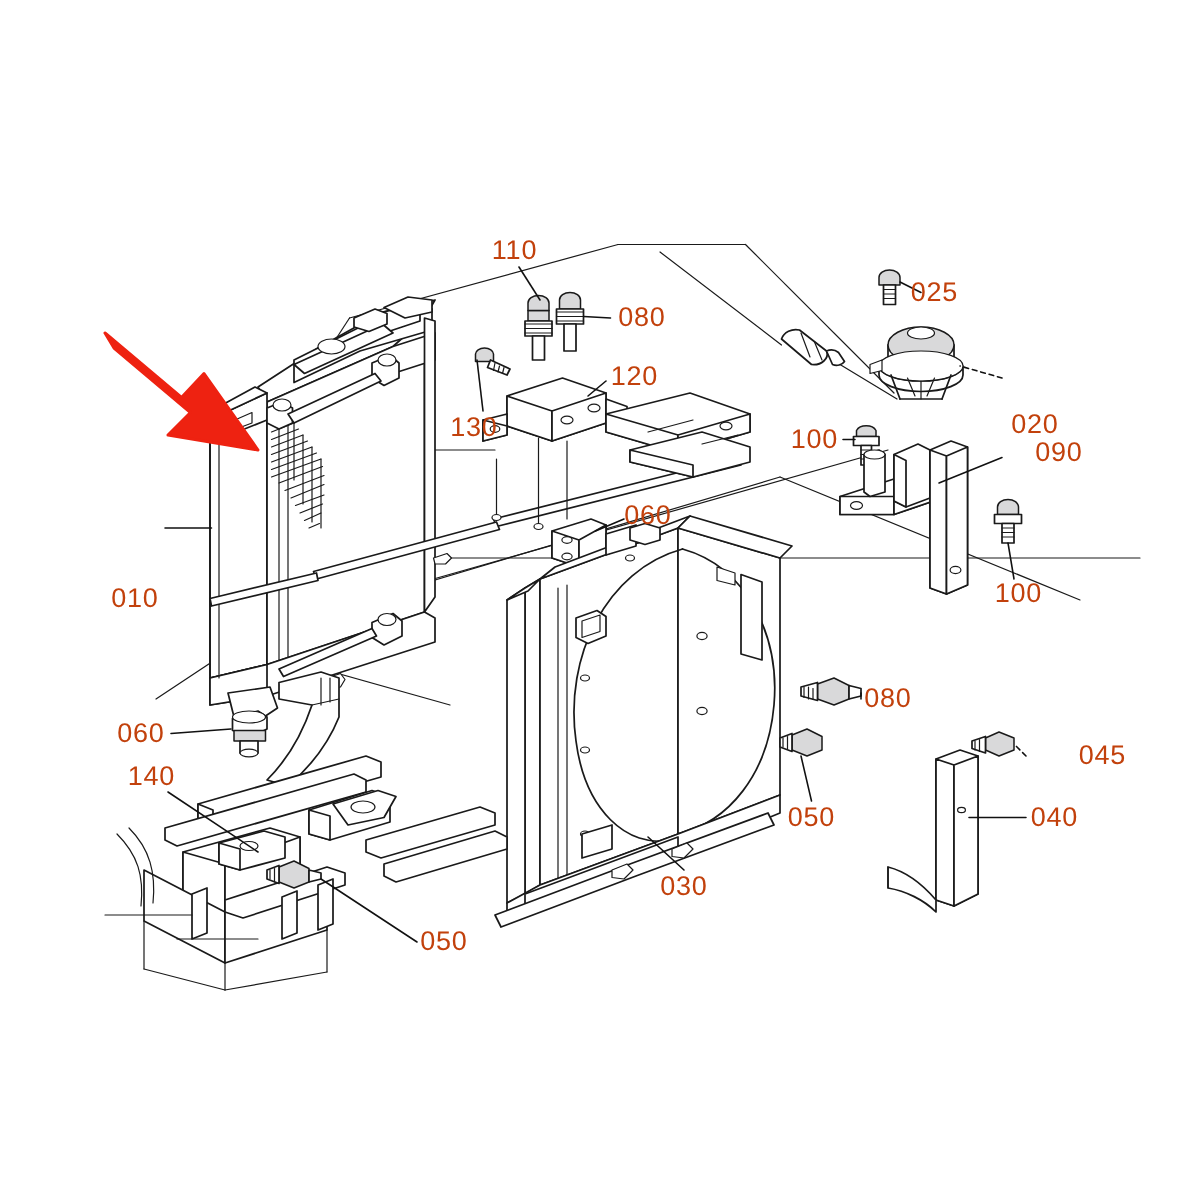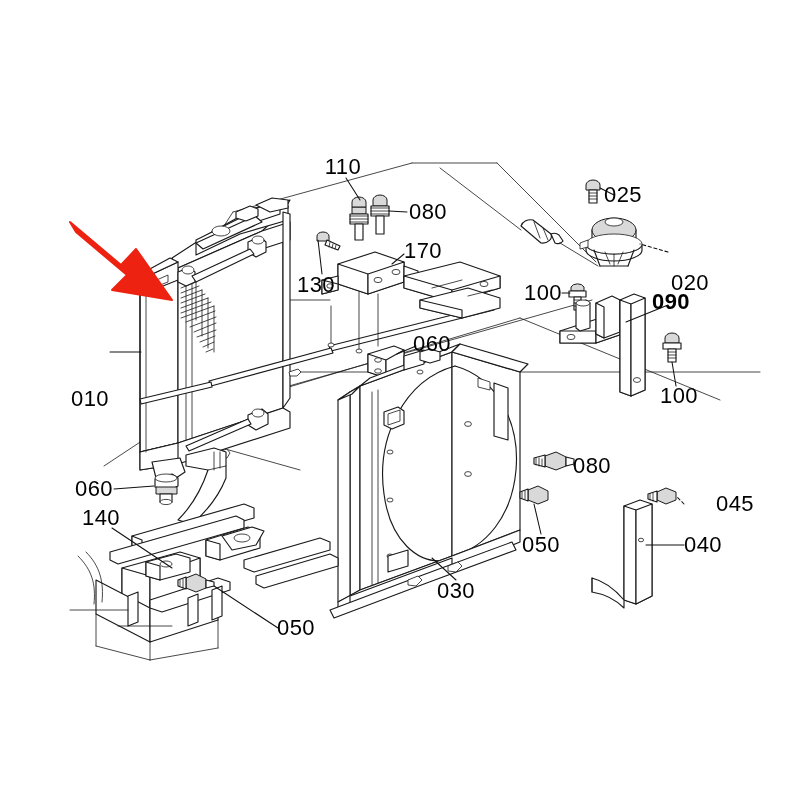--- a/index.html
+++ b/index.html
@@ -31,9 +31,9 @@
   .callout {
     position: absolute;
     font-family: "Liberation Sans", sans-serif;
-    font-size: 22px;
+    font-size: 18px;
     letter-spacing: 0.5px;
-    color: #000000;
+    color: #c2410c;
     white-space: nowrap;
     transform: translate(-50%, -50%);
     user-select: none;

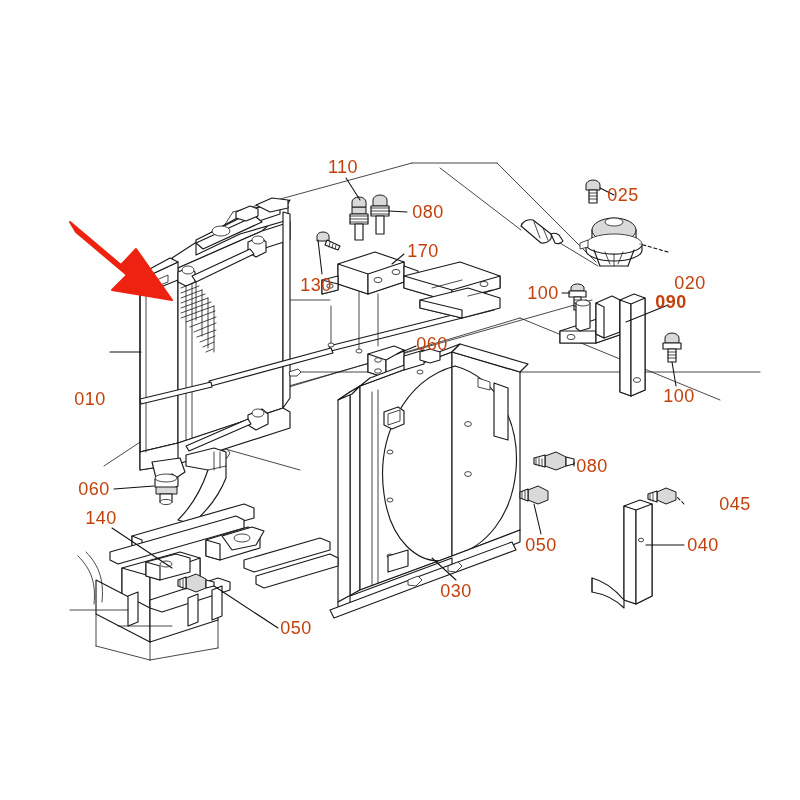--- a/index.html
+++ b/index.html
@@ -485,7 +485,7 @@
   <div class="callout" style="left:343px; top:167px;">110</div>
   <div class="callout" style="left:428px; top:212px;">080</div>
   <div class="callout" style="left:316px; top:285px;">130</div>
-  <div class="callout" style="left:423px; top:251px;">170</div>
+  <div class="callout" style="left:423px; top:251px;">120</div>
   <div class="callout" style="left:623px; top:195px;">025</div>
   <div class="callout" style="left:690px; top:252px;margin-top:31px;">020</div>
   <div class="callout" style="left:543px; top:293px;">100</div>

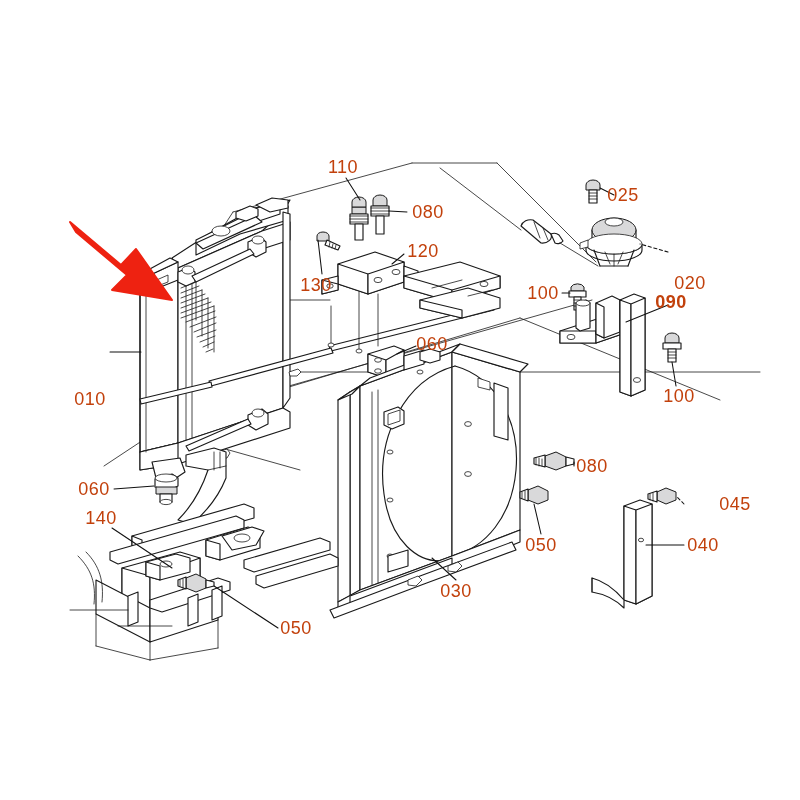--- a/index.html
+++ b/index.html
@@ -489,7 +489,7 @@
   <div class="callout" style="left:623px; top:195px;">025</div>
   <div class="callout" style="left:690px; top:252px;margin-top:31px;">020</div>
   <div class="callout" style="left:543px; top:293px;">100</div>
-  <div class="callout" style="left:671px; top:302px;font-weight:bold;">090</div>
+  <div class="callout" style="left:706px; top:302px;">090</div>
   <div class="callout" style="left:679px; top:396px;">100</div>
   <div class="callout" style="left:432px; top:344px;">060</div>
   <div class="callout" style="left:94px;  top:489px;text-align:center;">060</div>

